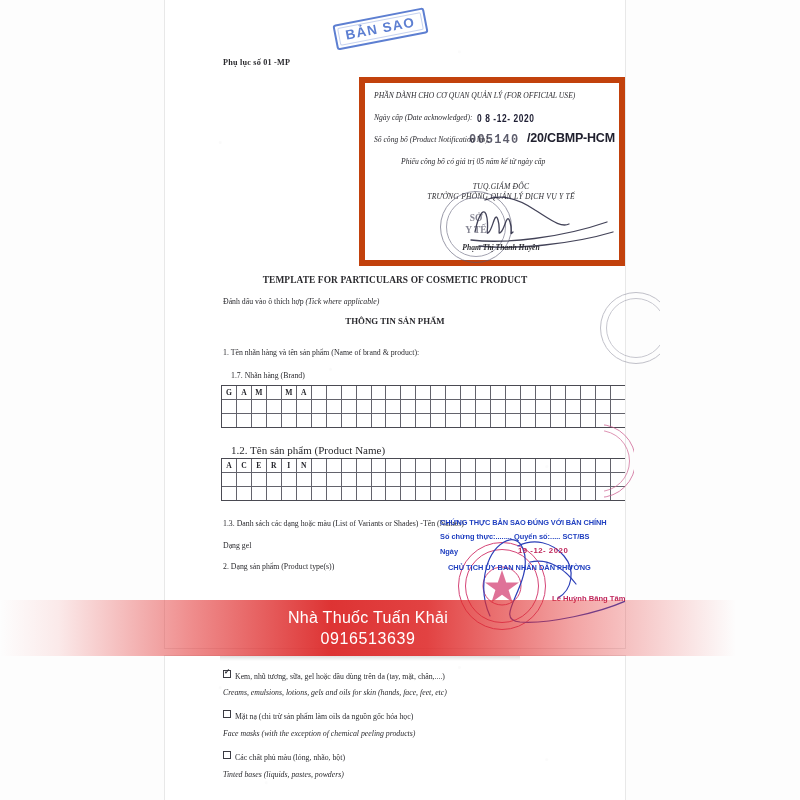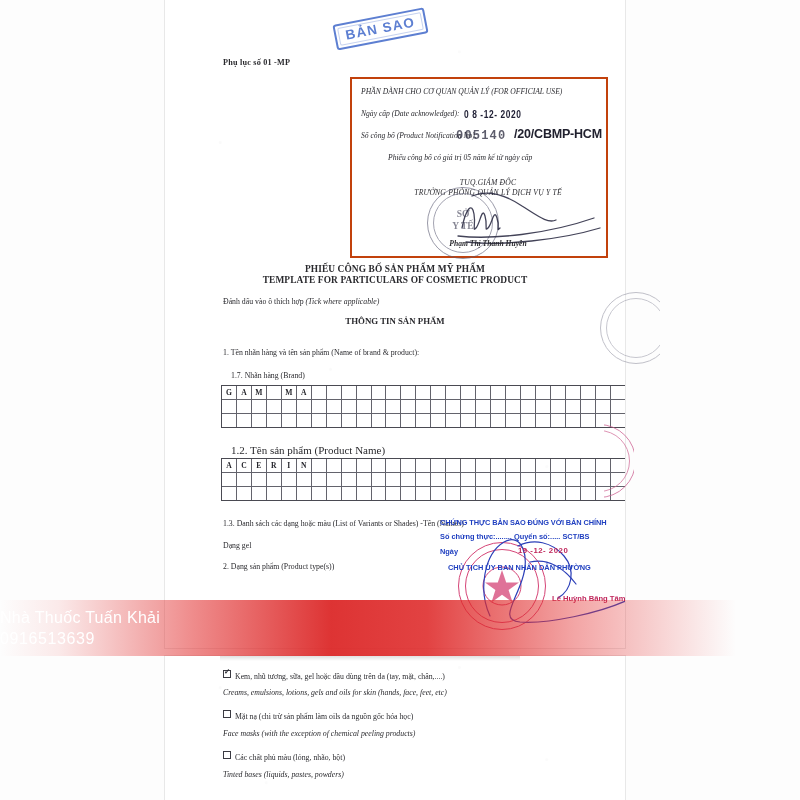--- a/index.html
+++ b/index.html
@@ -58,8 +58,8 @@
 
   
   #official-box{
-    position:absolute;left:185px;top:77px;width:254px;height:177px;
-    border:2px solid #c2410c;background:transparent;
+    position:absolute;left:194px;top:77px;width:254px;height:177px;
+    border:6px solid #c2410c;background:transparent;
   }
   #official-box .line{position:absolute;left:9px;font-size:7.6px;font-style:italic;color:#2b2b30;}
   #ob-title{top:8px;}

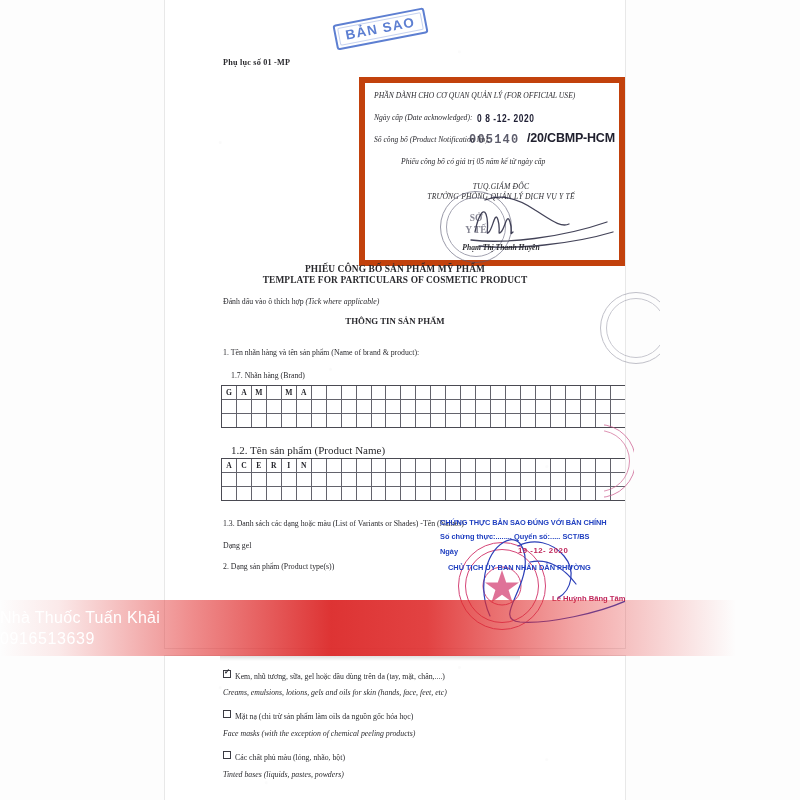--- a/index.html
+++ b/index.html
@@ -264,7 +264,6 @@
         <div class="line" id="ob-sig-name">Phạm Thị Thanh Huyền</div>
       </div>
 
-      <div class="t ctr b" id="doc-title-vi">PHIẾU CÔNG BỐ SẢN PHẨM MỸ PHẨM</div>
       <div class="t ctr b" id="doc-title-en">TEMPLATE FOR PARTICULARS OF COSMETIC PRODUCT</div>
 
       <div class="t" id="tick-note">

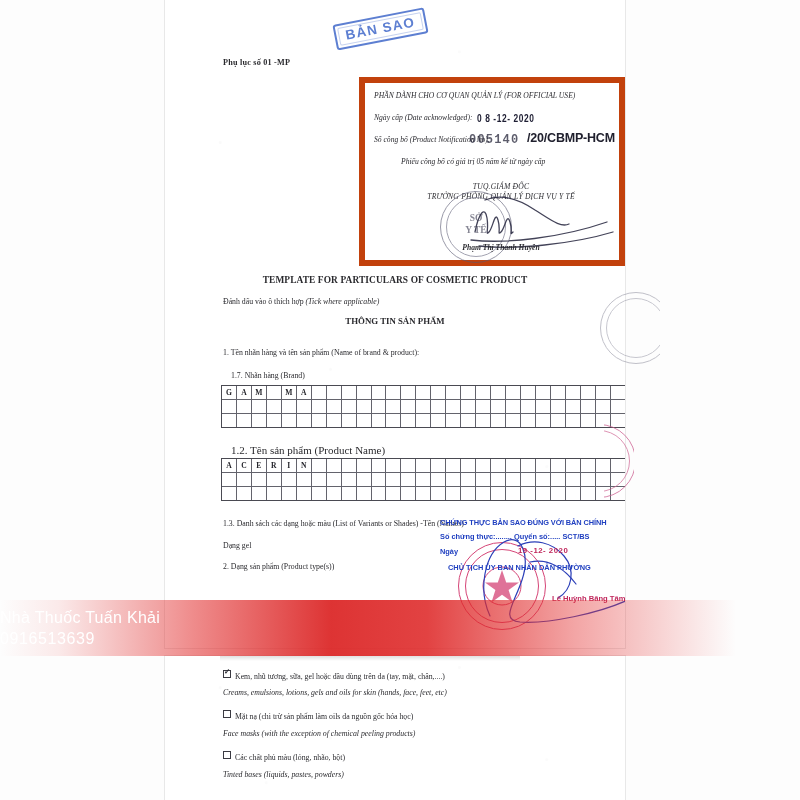--- a/index.html
+++ b/index.html
@@ -189,7 +189,7 @@
       rgba(222,40,40,.88) 58%,
       rgba(228,55,55,.45) 78%,
       rgba(235,80,80,0) 100%);
-    display:flex;flex-direction:column;justify-content:center;
+    display:flex;flex-direction:column;align-items:center;justify-content:center;
     color:#ffffff;font-family:"Liberation Sans", sans-serif;
     pointer-events:none;
   }

